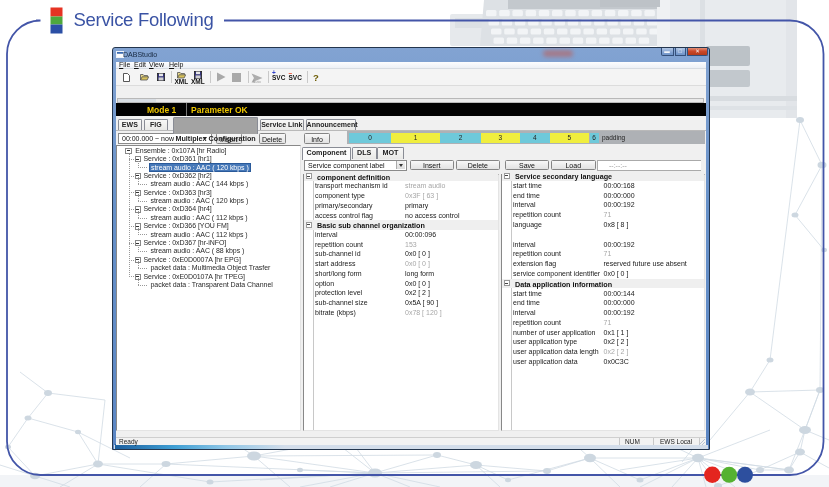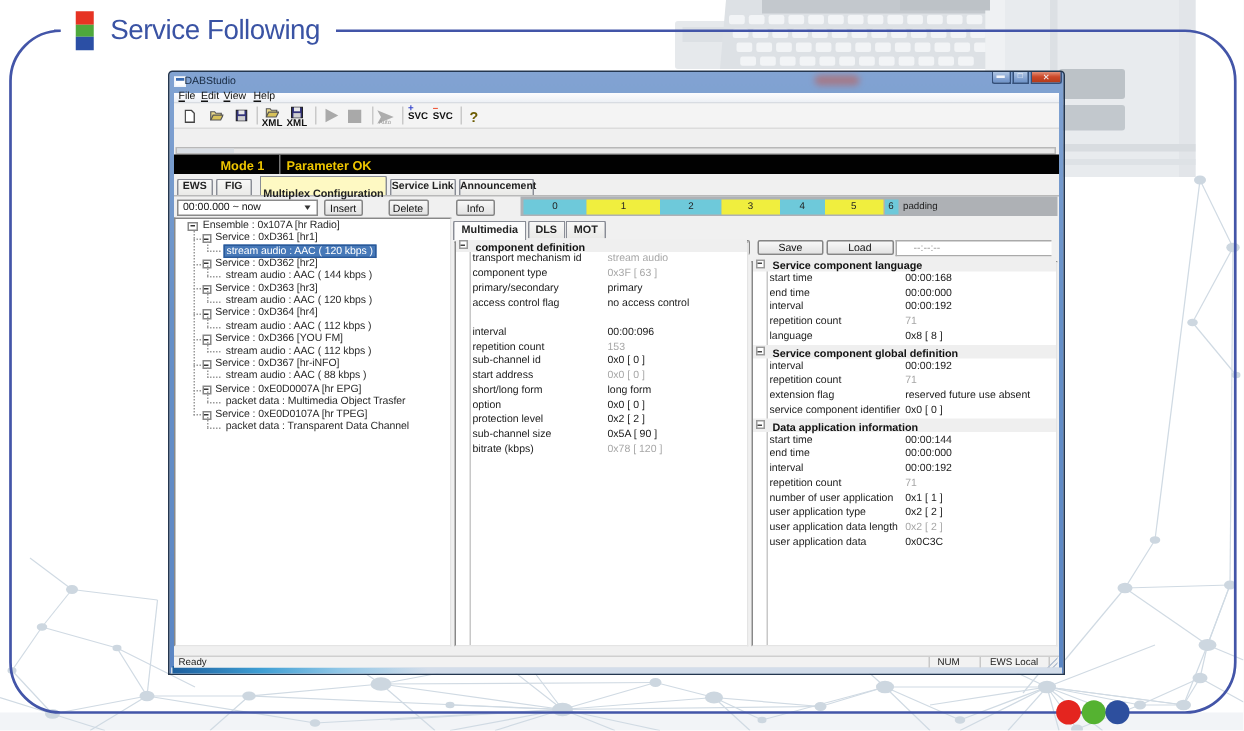--- a/index.html
+++ b/index.html
@@ -37,7 +37,7 @@
 #blackbar .pok { position:absolute; left:75px; top:1.5px; }
 #blackbar .bsep { position:absolute; left:70px; top:0; width:1px; height:100%; background:#777; }
 .mtab { position:absolute; top:57px; height:11.5px; background:linear-gradient(180deg,#f8f8f7,#e9e9e7); border:1px solid #898c95; border-bottom:none; border-radius:1.5px 1.5px 0 0; font-weight:bold; font-size:7px; color:#222; text-align:center; padding-top:1px; z-index:1; }
-.mtab.selt { top:55.5px; height:13px; background:#fef9c3; padding-top:6px; font-size:7.2px; z-index:2; }
+.mtab.selt { top:55.5px; height:13px; background:#a3a3a3; padding-top:16px; font-size:7.2px; z-index:2; }
 #ctrlrow { position:absolute; left:0; top:68.5px; right:0; height:14.5px; background:#f0f0f0; border-top:1px solid #b9b9b9; }
 .combo { position:absolute; background:#fff; border:1px solid #8a8a8a; font-size:7px; color:#111; padding:1.5px 0 0 3px; white-space:nowrap; }
 #combo1 { left:2px; top:71px; width:94px; height:11px; }

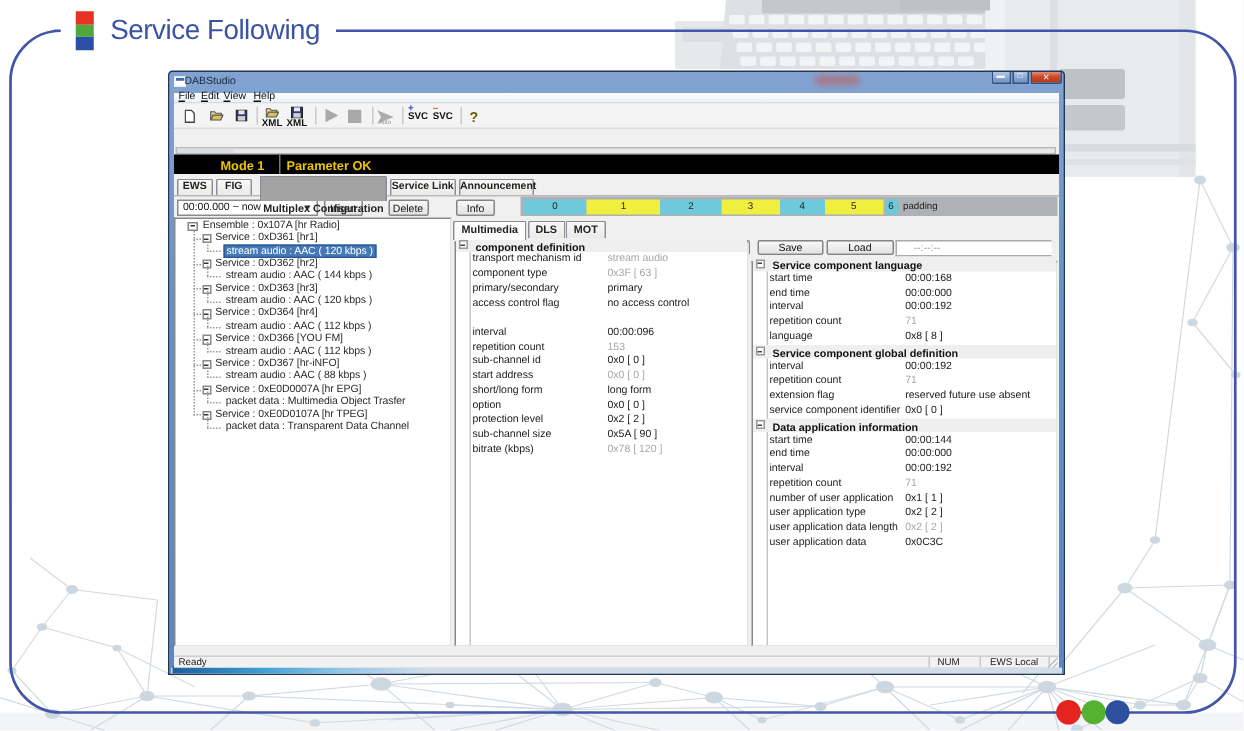--- a/index.html
+++ b/index.html
@@ -437,7 +437,7 @@
 <div class="dot-h" style="left:21px;top:139.2px;width:9px"></div>
 <div class="trow" style="left:31.5px;top:134.8px">packet data : Transparent Data Channel</div>
       </div>
-<div class="ctab selt" style="left:186.0px;width:49.0px">Multimedia</div>
+<div class="ctab selt" style="left:186.0px;width:49.0px">Component</div>
 <div class="ctab" style="left:235.7px;width:25.0px">DLS</div>
 <div class="ctab" style="left:261.4px;width:26.3px">MOT</div>
       <div class="combo" id="combo2">Service component label<div class="cmbarrow"></div></div>

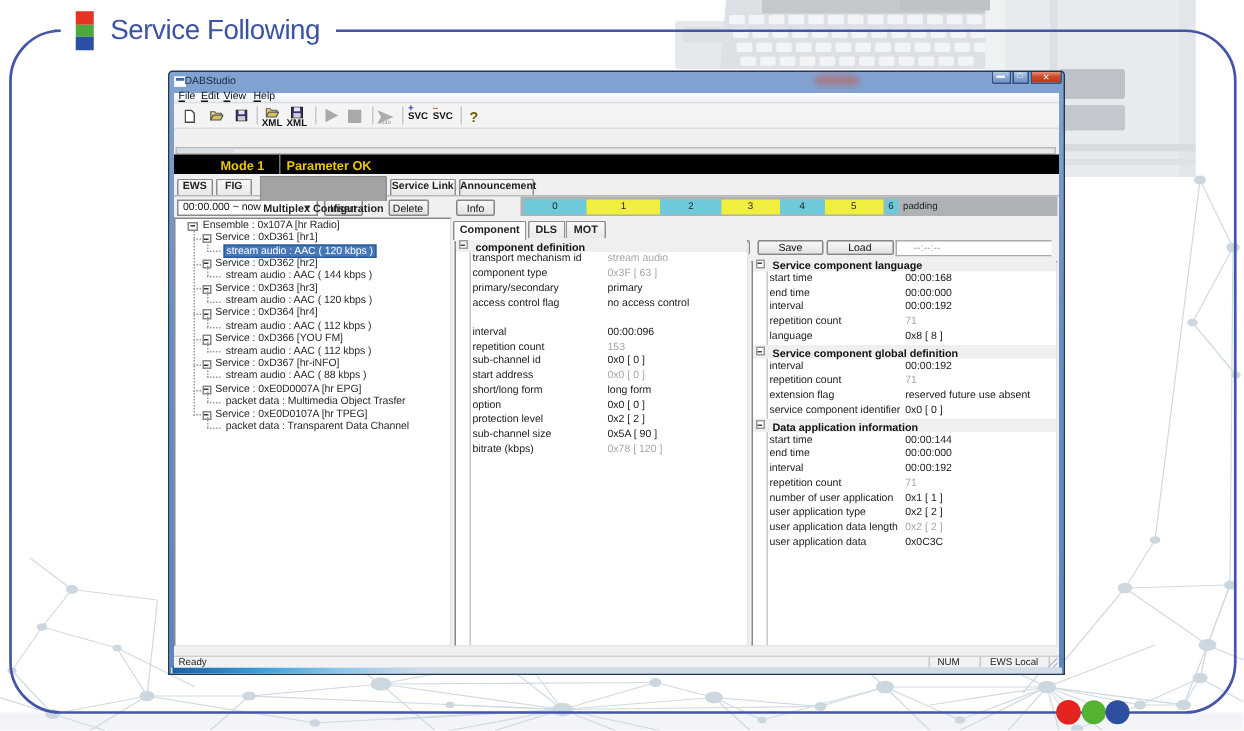--- a/index.html
+++ b/index.html
@@ -60,7 +60,7 @@
 .ctab.selt { top:2px; height:13px; background:#fcfcfc; z-index:2; }
 #combo2 { left:188px; top:15px; width:102.5px; height:11px; }
 #timebox { position:absolute; left:481px; top:15px; width:104px; height:11px; background:#fff; border:1px solid #aaa; border-right:none; font-size:7px; color:#999; text-align:left; padding:1.8px 0 0 11px; }
-#midpanel { left:187px; top:16px; bottom:0; width:195.5px; }
+#midpanel { left:187px; top:29px; bottom:0; width:195.5px; }
 #rightpanel { left:385px; top:29px; bottom:0; width:204px; }
 .pgut { position:absolute; left:0; top:0; bottom:0; width:9.5px; border-right:1px solid #c8c8c8; background:#fff; }
 .phead { position:absolute; left:0; right:0; background:#efefef; z-index:1; }

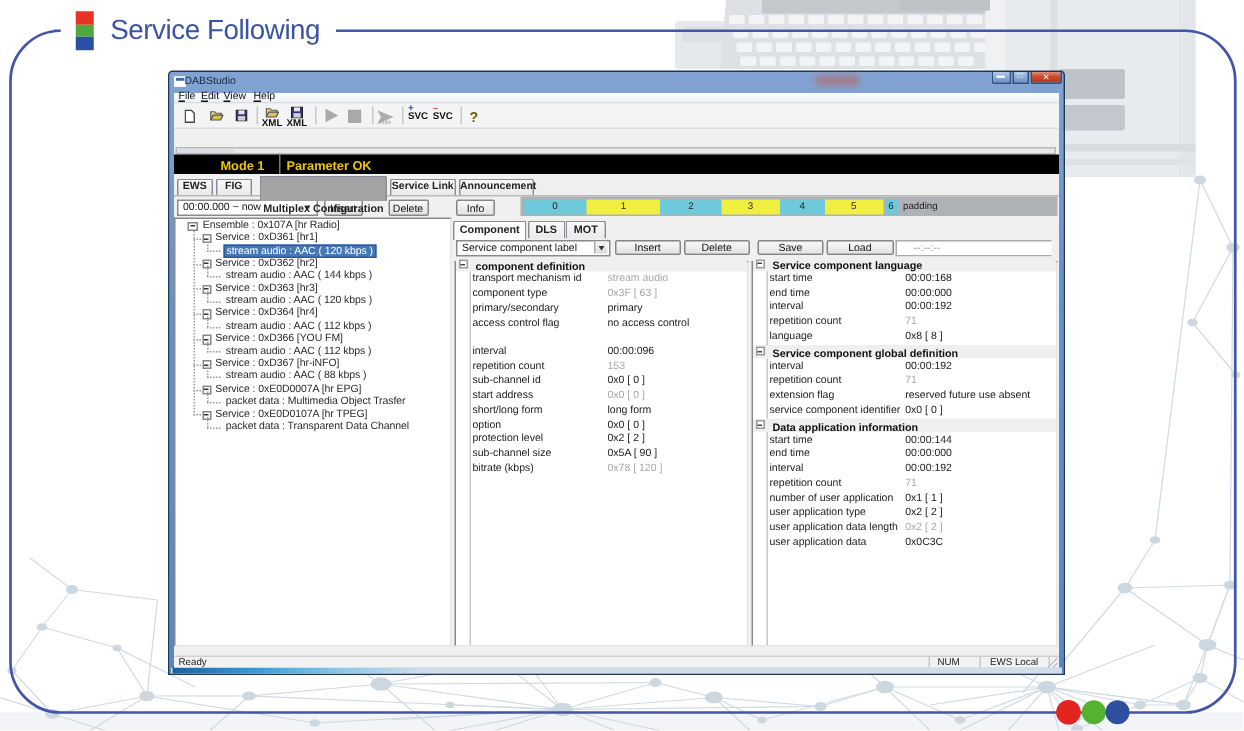--- a/index.html
+++ b/index.html
@@ -509,7 +509,7 @@
             <div class="pgut"></div>
 <div class="phead" style="top:-3.5px;height:9.8px">
               <span class="pm"></span>
-              <b>Service component language</b>
+              <b>Service secondary language</b>
             </div>
 <div class="prow" style="top:6.3px;height:9.8px">
               <span class="pn">start time</span>

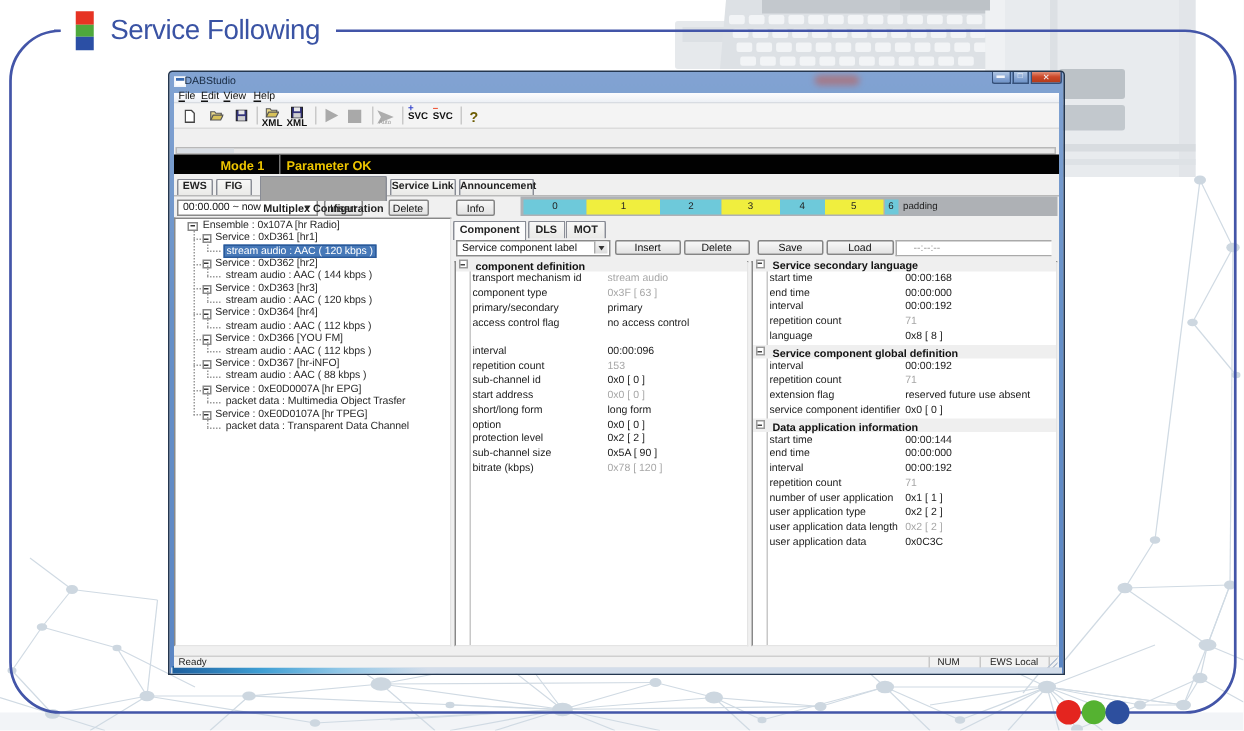--- a/index.html
+++ b/index.html
@@ -468,6 +468,10 @@
               <span class="pn">access control flag</span>
               <span class="pv" style="left:90.5px;color:#1a1a1a">no access control</span>
             </div>
+<div class="phead" style="top:45.6px;height:9.7px">
+              <span class="pm"></span>
+              <b>Basic sub channel organization</b>
+            </div>
 <div class="prow" style="top:55.3px;height:9.7px">
               <span class="pn">interval</span>
               <span class="pv" style="left:90.5px;color:#1a1a1a">00:00:096</span>

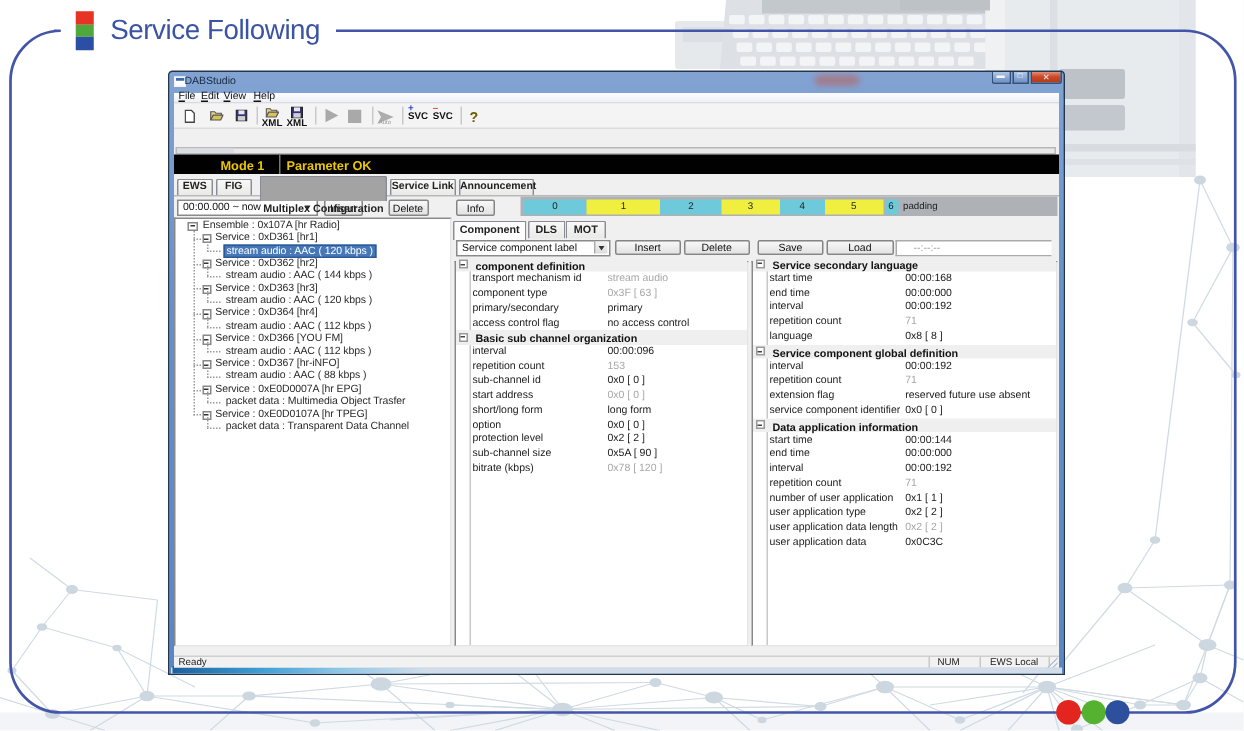--- a/index.html
+++ b/index.html
@@ -535,10 +535,6 @@
               <span class="pn">language</span>
               <span class="pv" style="left:91px;color:#1a1a1a">0x8 [ 8 ]</span>
             </div>
-<div class="phead" style="top:55.2px;height:9.8px">
-              <span class="pm"></span>
-              <b>Service component global definition</b>
-            </div>
 <div class="prow" style="top:65.0px;height:9.8px">
               <span class="pn">interval</span>
               <span class="pv" style="left:91px;color:#1a1a1a">00:00:192</span>

